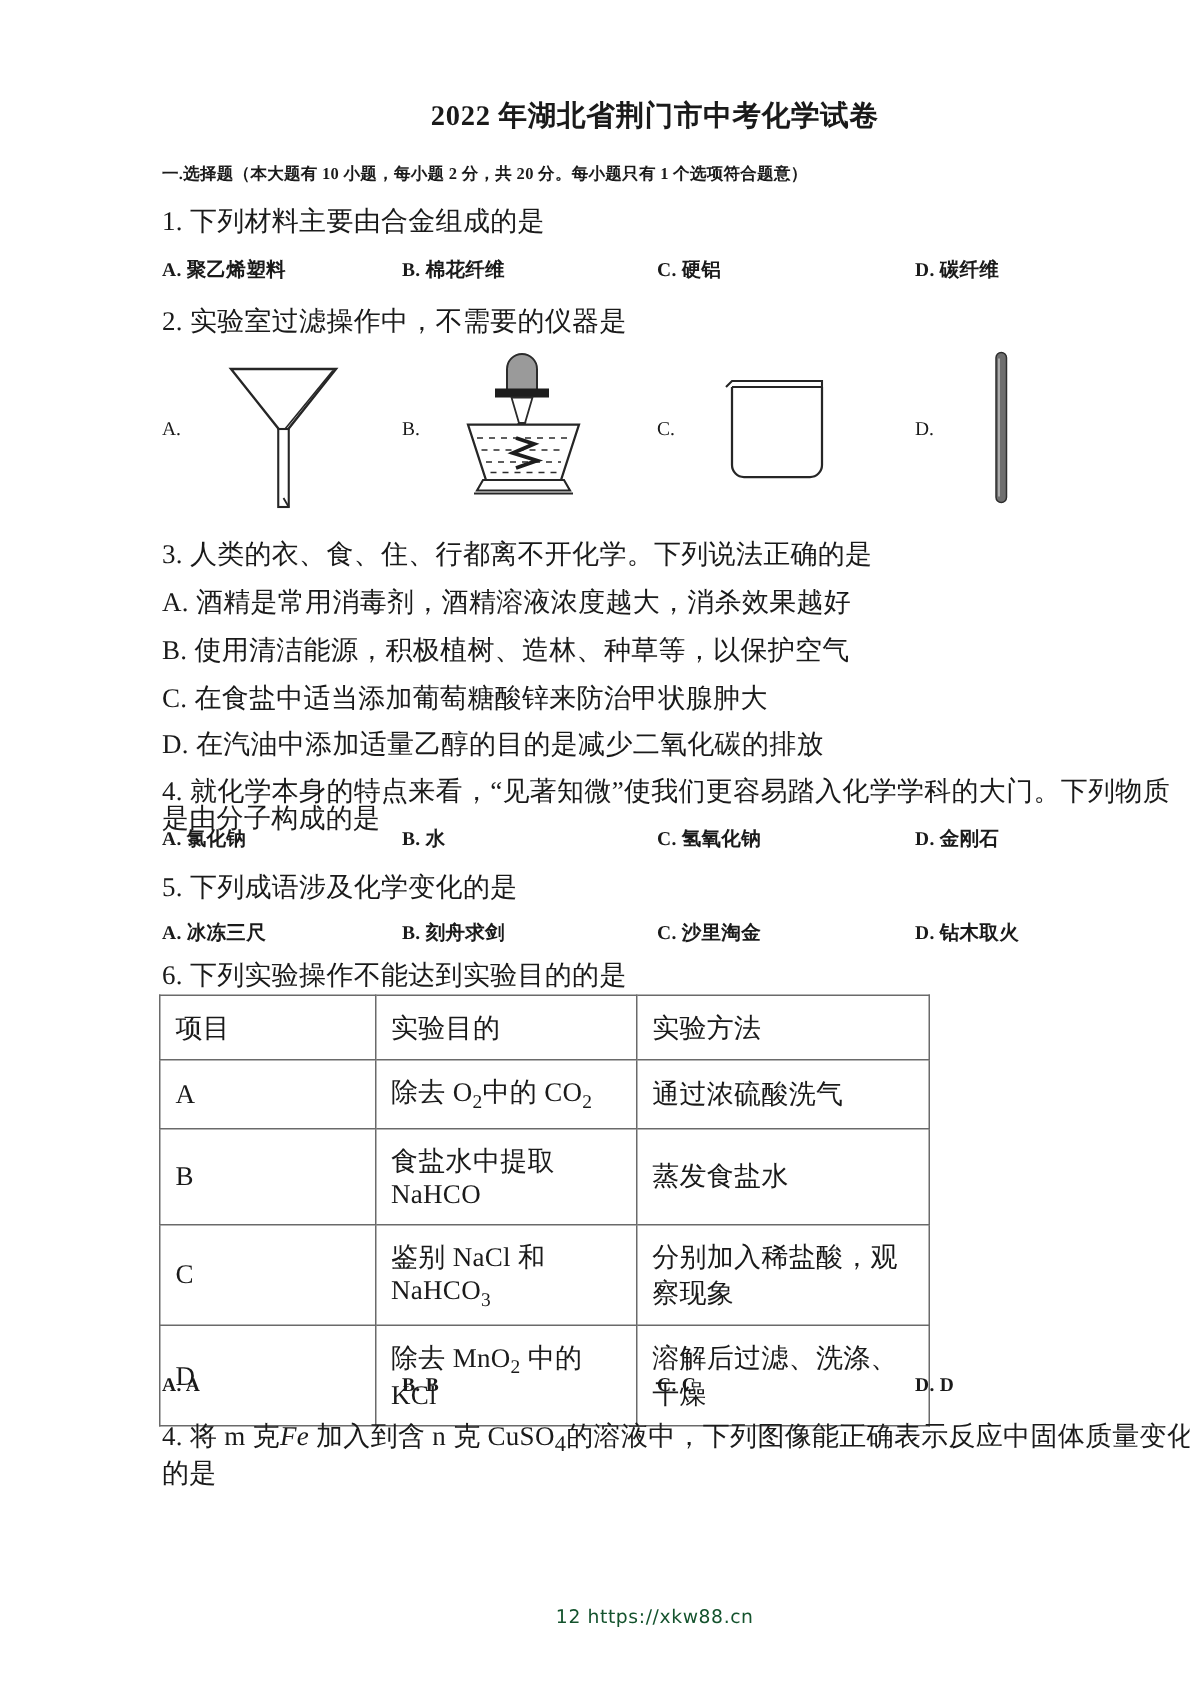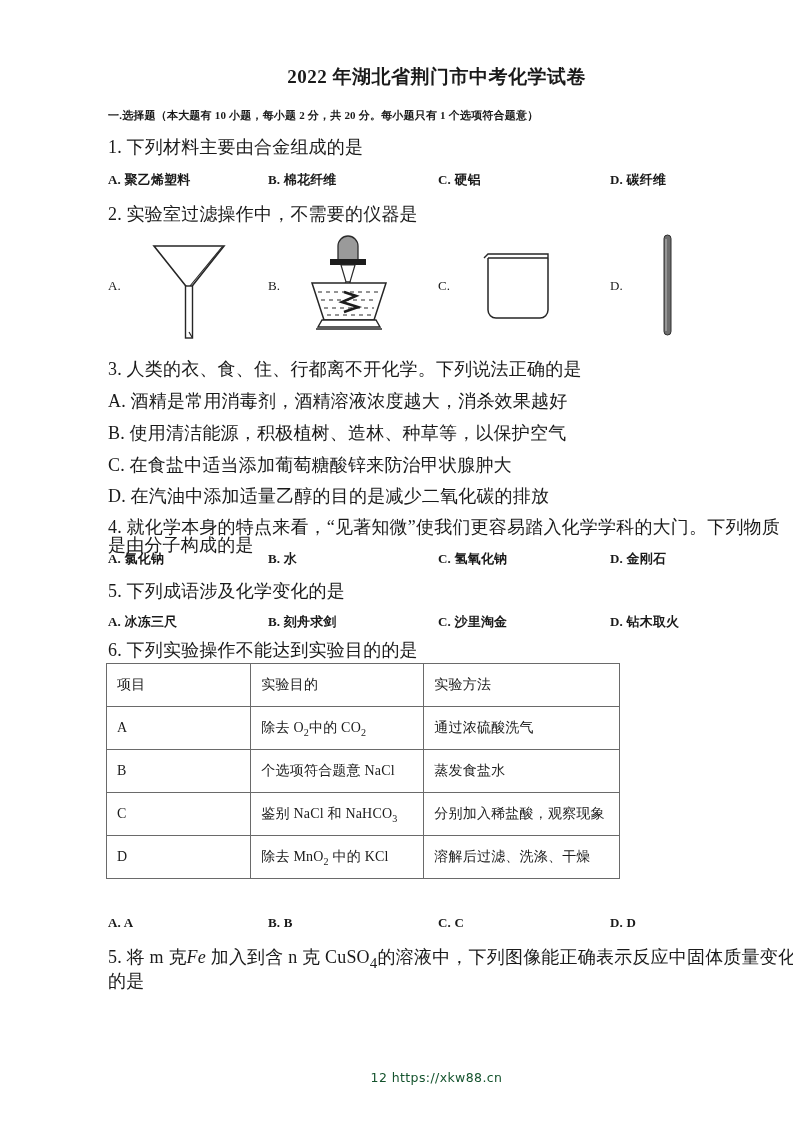--- a/index.html
+++ b/index.html
@@ -99,7 +99,7 @@
     top: 663px;
     width: 514px;
     border-collapse: collapse;
-    font-size: 14px;
+    font-size: 18px;
   }
   .q6-table td {
     border: 1px solid #6a6a6a;

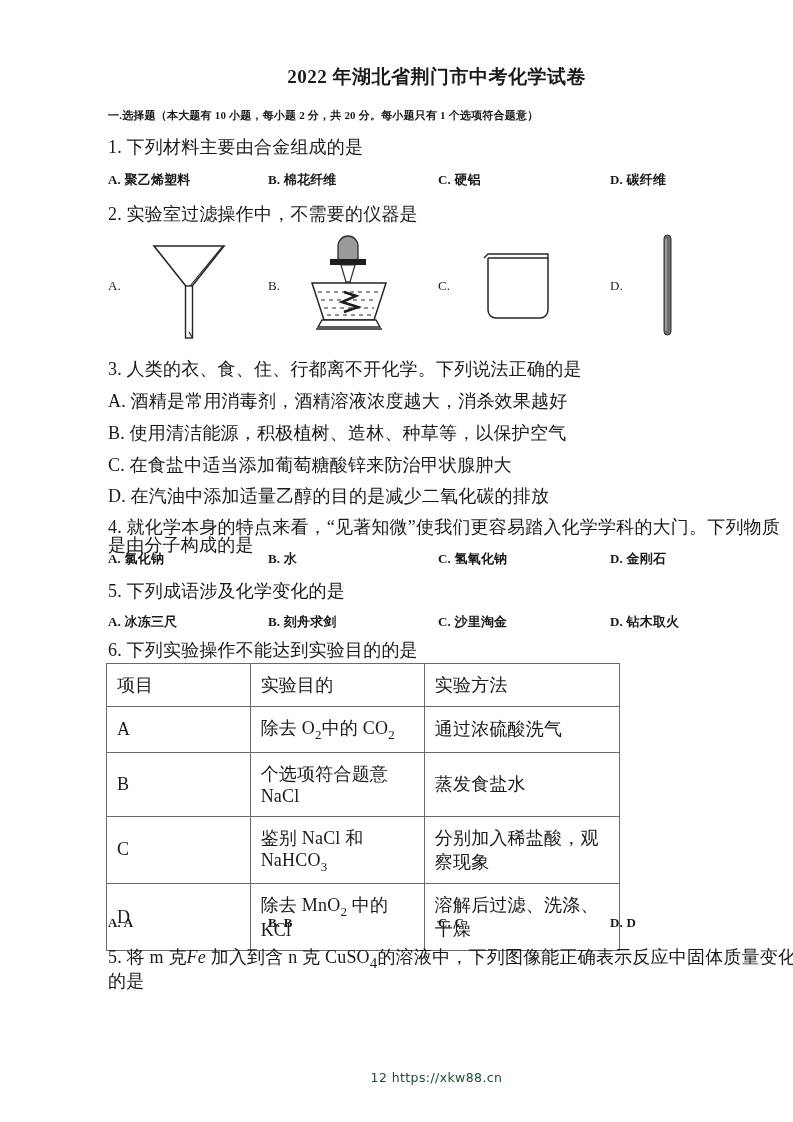--- a/index.html
+++ b/index.html
@@ -250,7 +250,7 @@
       </tr>
       <tr>
         <td>B</td>
-        <td class="formula">个选项符合题意 NaCl</td>
+        <td class="formula">食盐水中提取 NaHCO</td>
         <td>蒸发食盐水</td>
       </tr>
       <tr>

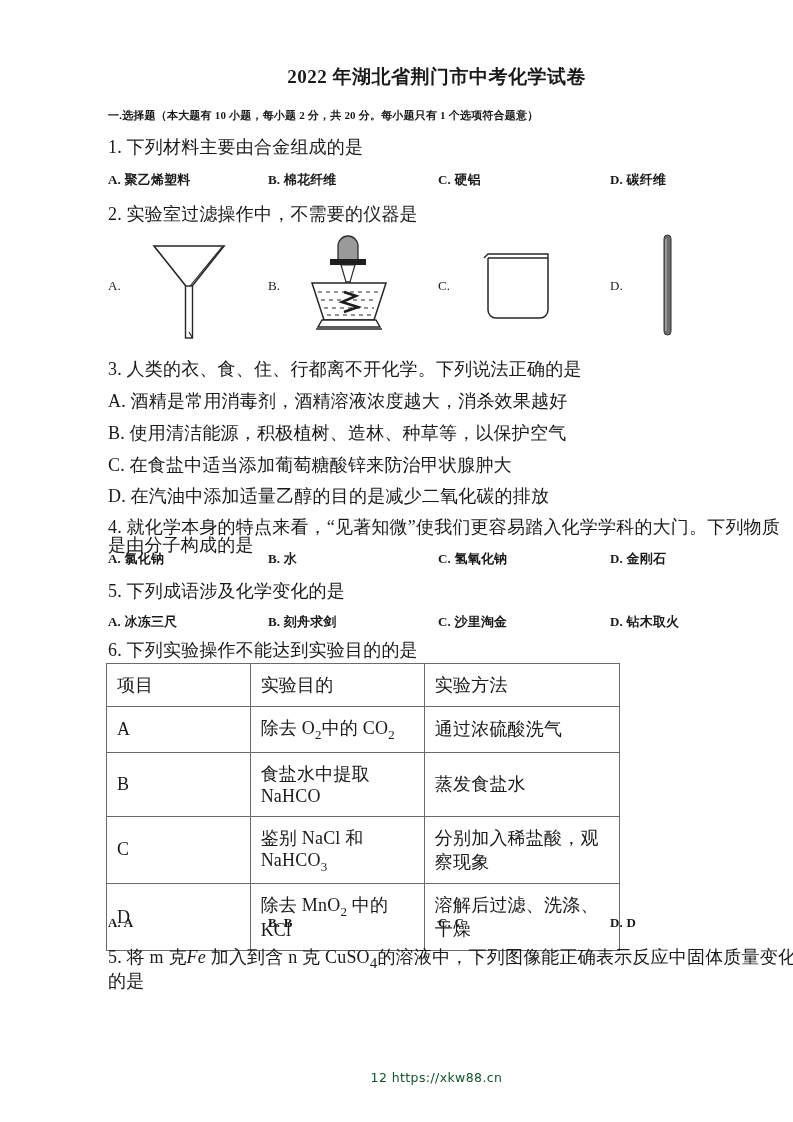--- a/index.html
+++ b/index.html
@@ -273,7 +273,7 @@
     <span class="opt d">D. D</span>
   </div>
 
-  <div class="q-stem" style="top:948px;"><span>5. 将 m 克</span><span class="italic-sym">Fe</span><span> 加入到含 n 克 CuSO</span><sub>4</sub><span>的溶液中，下列图像能正确表示反应中固体质量变化的是</span></div>
+  <div class="q-stem" style="top:948px;"><span>4. 将 m 克</span><span class="italic-sym">Fe</span><span> 加入到含 n 克 CuSO</span><sub>4</sub><span>的溶液中，下列图像能正确表示反应中固体质量变化的是</span></div>
 
   <div class="footer-note">12 https://xkw88.cn</div>
 

